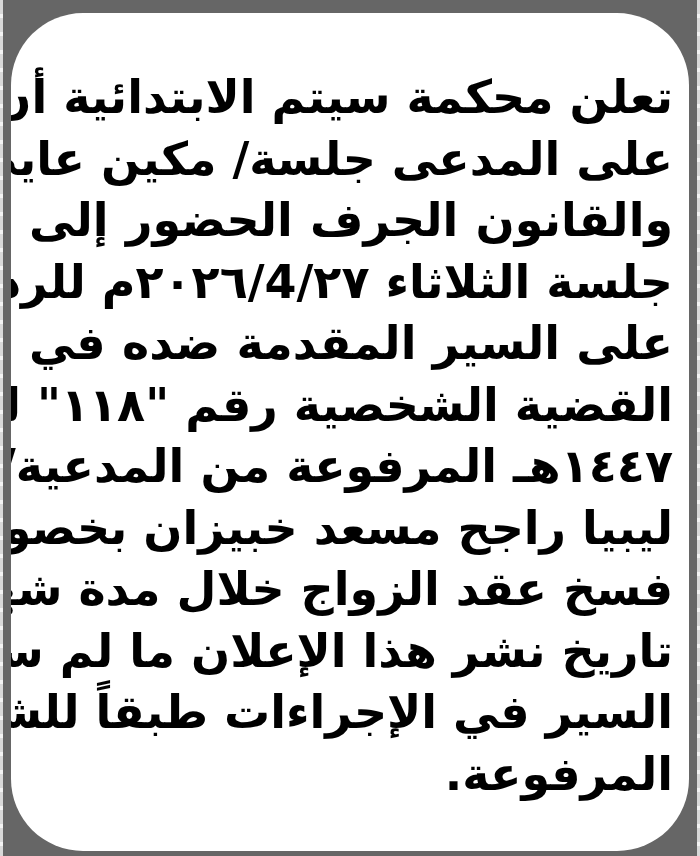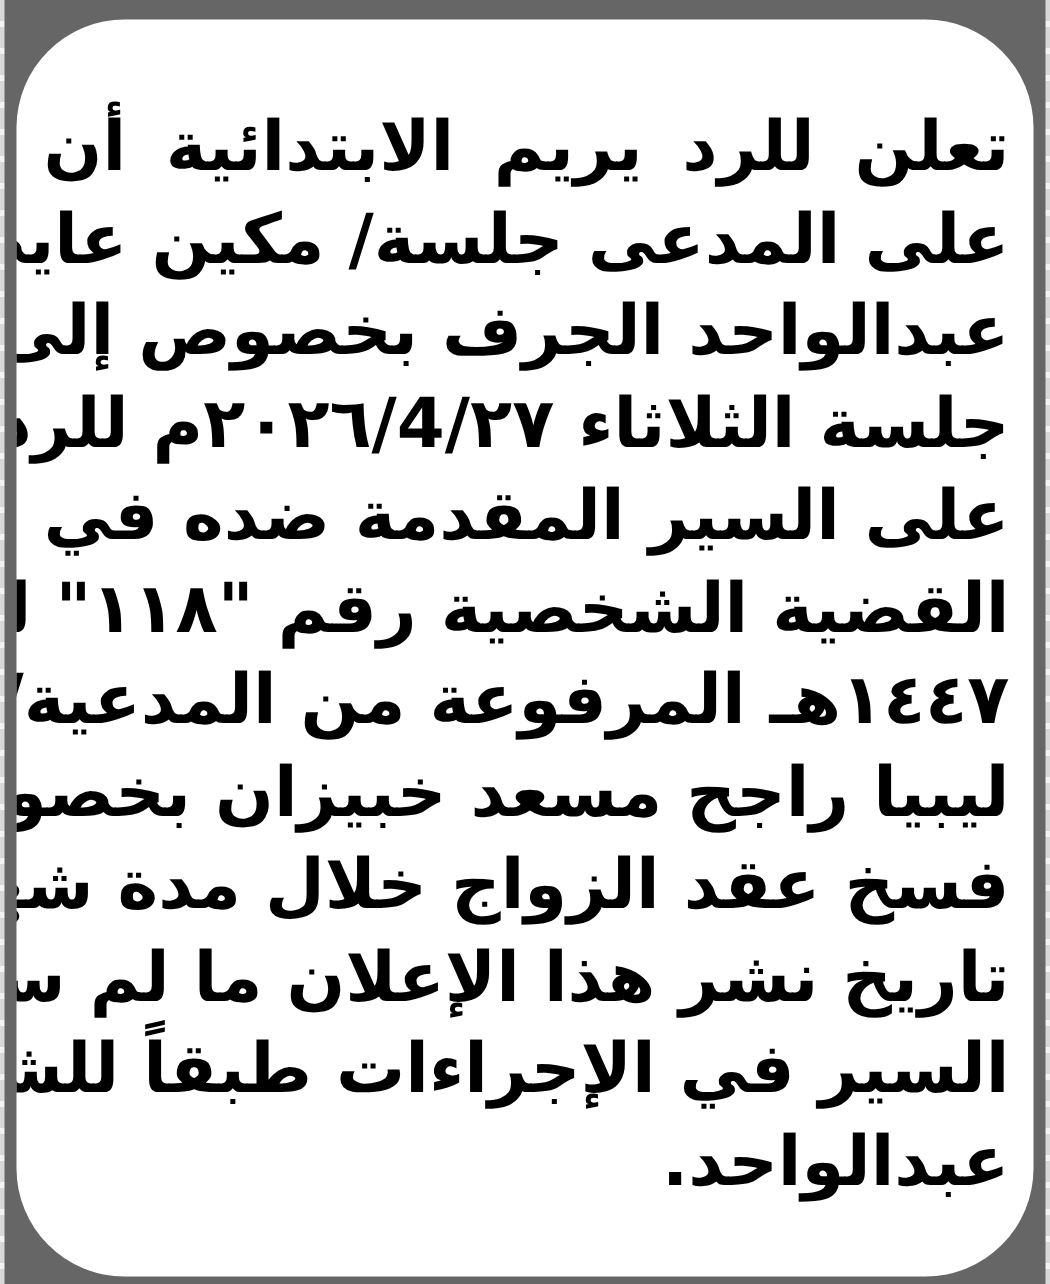--- a/index.html
+++ b/index.html
@@ -67,7 +67,7 @@
 
 <div class="panel">
   <div class="notice">
-    <span class="line">تعلن للرد يريم الابتدائية أن</span>
+    <span class="line">تعلن محكمة سيتم الابتدائية أن</span>
     <span class="line">على المدعى جلسة/ مكين عايض</span>
     <span class="line">عبدالواحد الجرف بخصوص إلى</span>
     <span class="line">جلسة الثلاثاء ٢٠٢٦/4/٢٧م للرد</span>

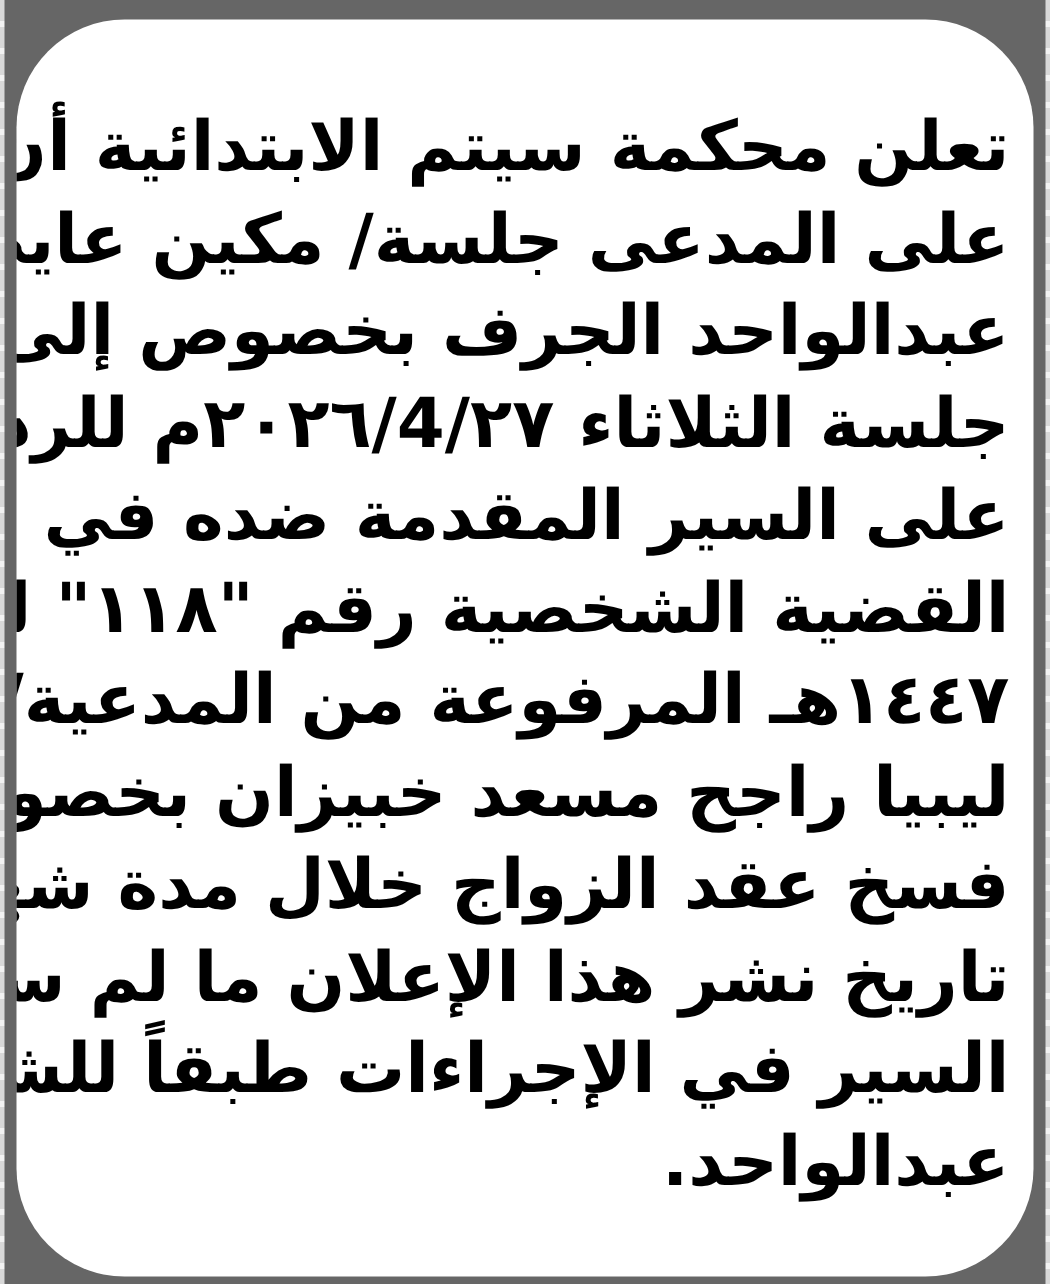--- a/index.html
+++ b/index.html
@@ -69,7 +69,7 @@
   <div class="notice">
     <span class="line">تعلن محكمة سيتم الابتدائية أن</span>
     <span class="line">على المدعى جلسة/ مكين عايض</span>
-    <span class="line">عبدالواحد الجرف بخصوص إلى</span>
+    <span class="line">والقانون الجرف الحضور إلى</span>
     <span class="line">جلسة الثلاثاء ٢٠٢٦/4/٢٧م للرد</span>
     <span class="line">على السير المقدمة ضده في</span>
     <span class="line">القضية الشخصية رقم "١١٨" لسنة</span>

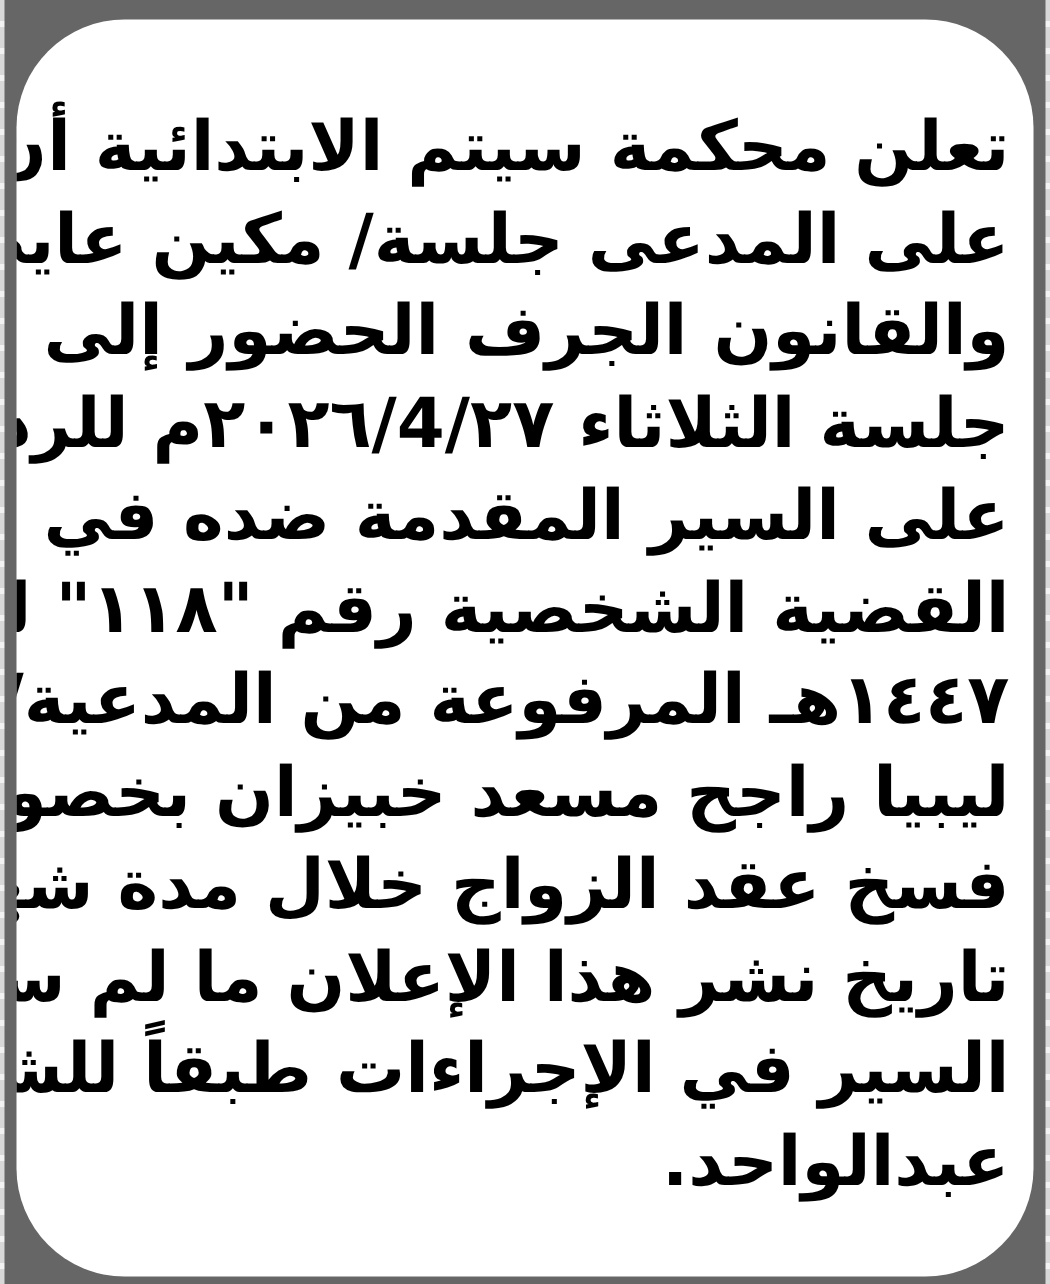--- a/index.html
+++ b/index.html
@@ -78,7 +78,7 @@
     <span class="line">فسخ عقد الزواج خلال مدة شهر من</span>
     <span class="line">تاريخ نشر هذا الإعلان ما لم سيتم</span>
     <span class="line">السير في الإجراءات طبقاً للشرع</span>
-    <span class="line last">عبدالواحد.</span>
+    <span class="line last">المرفوعة.</span>
   </div>
 </div>
 

